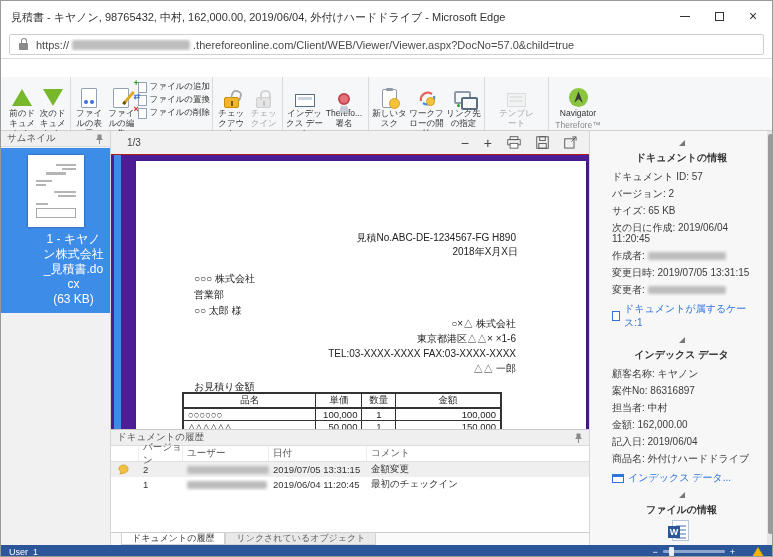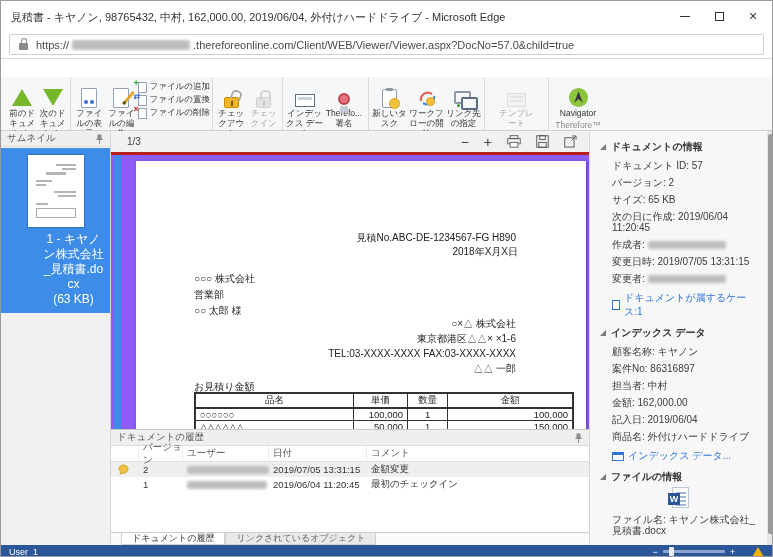--- a/index.html
+++ b/index.html
@@ -97,7 +97,7 @@
 .tl { position:absolute; background:#b5b5b5; height:2px; }
 .thumb-cap { font-size:12px; color:#fff; line-height:1.25; word-break:break-all; padding:0 2px;margin-left:36px; }
 
-.viewerbar { position:absolute; left:110px; top:130px; width:478px; height:24px; background:#f1f1f1; border-bottom:3px solid #b91c1c; display:flex; align-items:center;justify-content:flex-end; }
+.viewerbar { position:absolute; left:110px; top:130px; width:478px; height:24px; background:#f1f1f1; border-bottom:1px solid #b91c1c; display:flex; align-items:center;justify-content:flex-end; }
 .pageind { font-size:10px; color:#444; margin-left:16px; }
 .vtools { margin-left:auto; display:flex; align-items:center; gap:15px; margin-right:12px; }
 .vtool { font-size:14px; color:#444; line-height:14px; cursor:default; display:flex; align-items:center; }

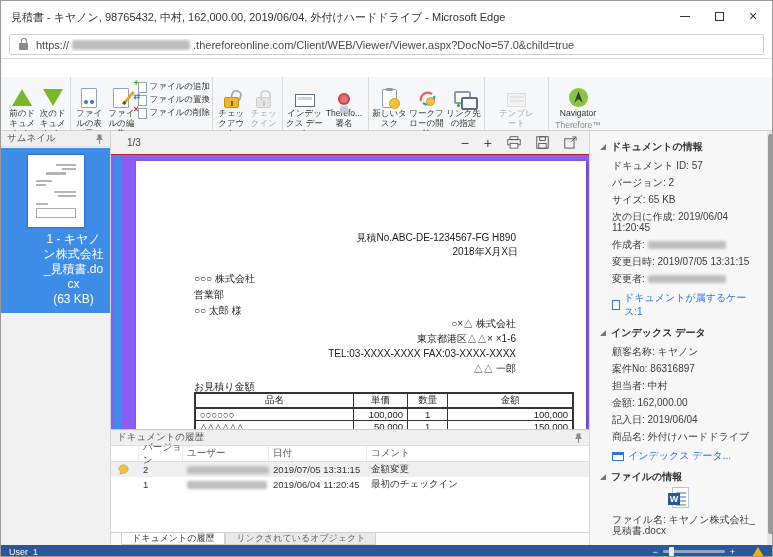--- a/index.html
+++ b/index.html
@@ -137,7 +137,7 @@
 
 .details { position:absolute; left:588px; top:130px; width:178px; height:414px; background:#f7f7f7; border-left:1px solid #d6d6d6; font-size:10px; color:#3c3c3c; overflow:hidden; }
 .d-body { padding:2px 4px 0 8px; }
-.sec-title { display:flex; align-items:center; gap:5px; font-weight:bold; color:#333; margin:7px 0 2px 2px; }
+.sec-title { display:flex; align-items:center; gap:5px; font-weight:bold; color:#333; margin:7px 0 2px 2px;flex-direction:column; }
 .exp { width:0; height:0; border-left:6px solid transparent; border-bottom:6px solid #777; flex:0 0 auto; }
 .d-row { margin:6px 0 6px 14px; line-height:11px; }
 .d-row .redact { width:78px; height:8px; vertical-align:middle; margin-left:3px; }

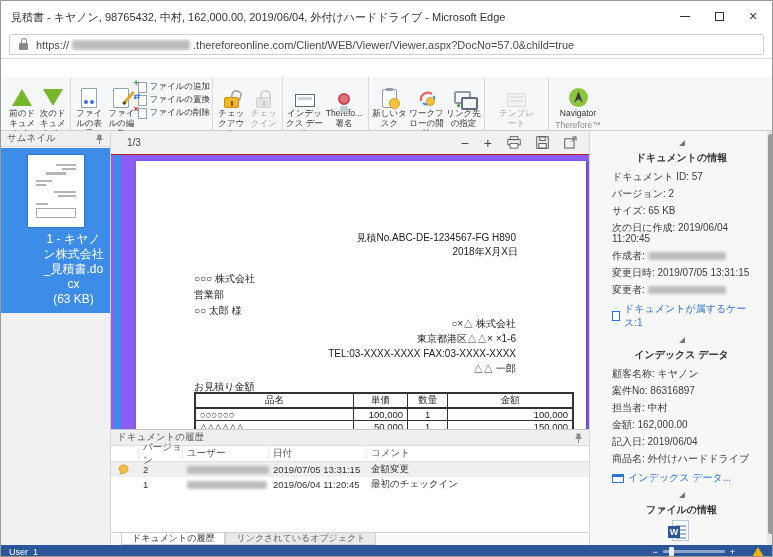--- a/index.html
+++ b/index.html
@@ -101,7 +101,7 @@
 .pageind { font-size:10px; color:#444; margin-left:16px; }
 .vtools { margin-left:auto; display:flex; align-items:center; gap:15px; margin-right:12px; }
 .vtool { font-size:14px; color:#444; line-height:14px; cursor:default; display:flex; align-items:center; }
-.canvas { position:absolute; left:110px; top:154px; width:478px; height:274px; background:#8b5cf6; overflow:hidden; }
+.canvas { position:absolute; left:110px; top:154px; width:478px; height:274px; background:#4c1d95; overflow:hidden; }
 .bluestrip { position:absolute; left:3px; top:0; width:7px; height:100%; background:#3c8ce8; }
 .page { position:absolute; left:25px; top:6px; width:450px; height:400px; background:#fff; box-shadow:1px 1px 3px rgba(0,0,0,.35); font-size:10px; color:#222; }
 .p-quote { position:absolute; top:70px; right:70px; }

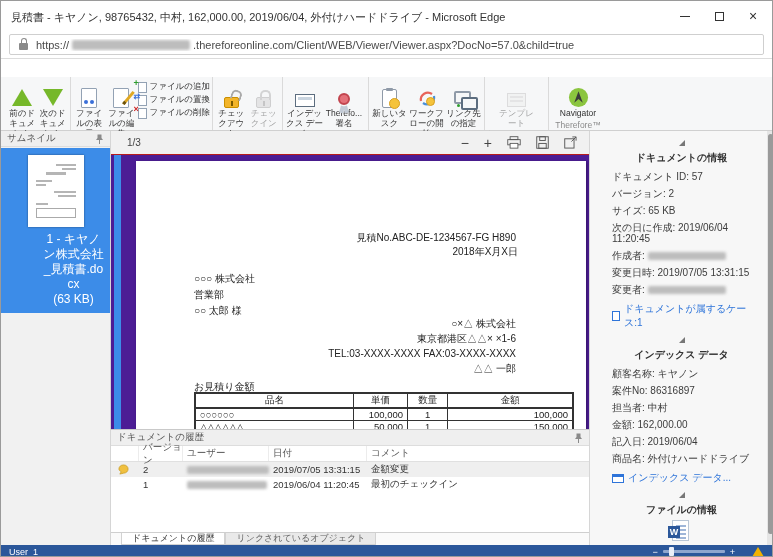--- a/index.html
+++ b/index.html
@@ -110,7 +110,7 @@
 .p-recipient { position:absolute; top:110px; left:58px; line-height:16px; }
 .p-sender { position:absolute; top:155px; right:70px; text-align:right; line-height:15px; }
 .p-caption { position:absolute; top:219px; left:58px; }
-.p-table { position:absolute; top:231px; left:58px; width:380px; border-collapse:collapse; font-size:9.5px; color:#222; }
+.p-table { position:absolute; top:231px; left:46px; width:320px; border-collapse:collapse; font-size:9.5px; color:#222; }
 .p-table th, .p-table td { border:1px solid #333; height:12px; padding:0 4px; font-weight:normal; }
 .p-table { border:2px solid #333; }
 .p-table th { text-align:center; border-bottom:2px solid #333; }

